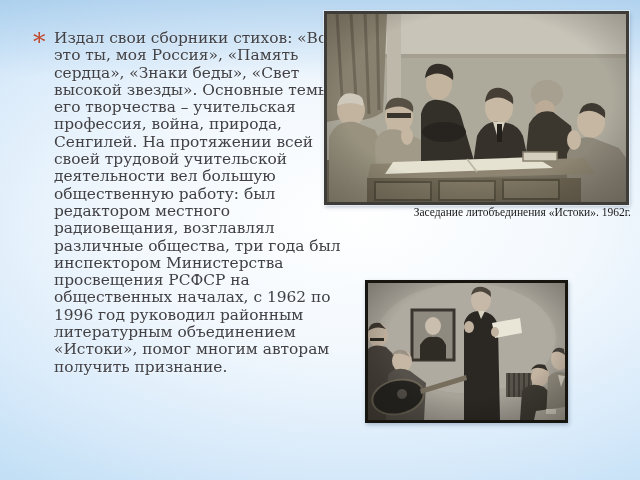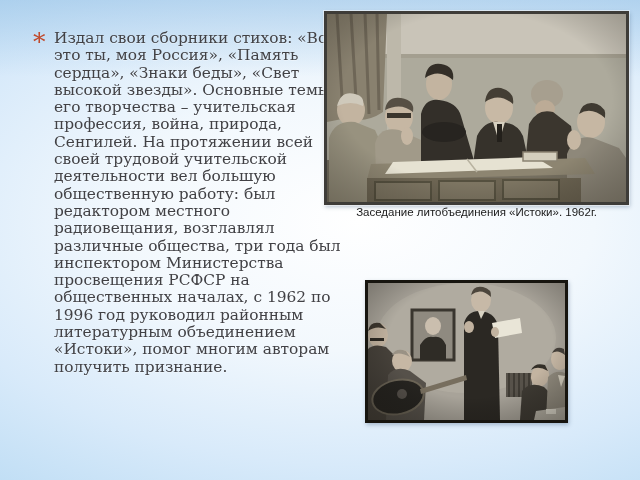--- a/index.html
+++ b/index.html
@@ -57,8 +57,8 @@
     position: absolute;
     left: 322px; top: 206px;
     width: 309px;
-    text-align: center;
-    font-family: Liberation Sans, sans-serif;
+    text-align: right;
+    font-family: Liberation Serif, serif;
     font-size: 11.5px;
     color: #191919;
   }

